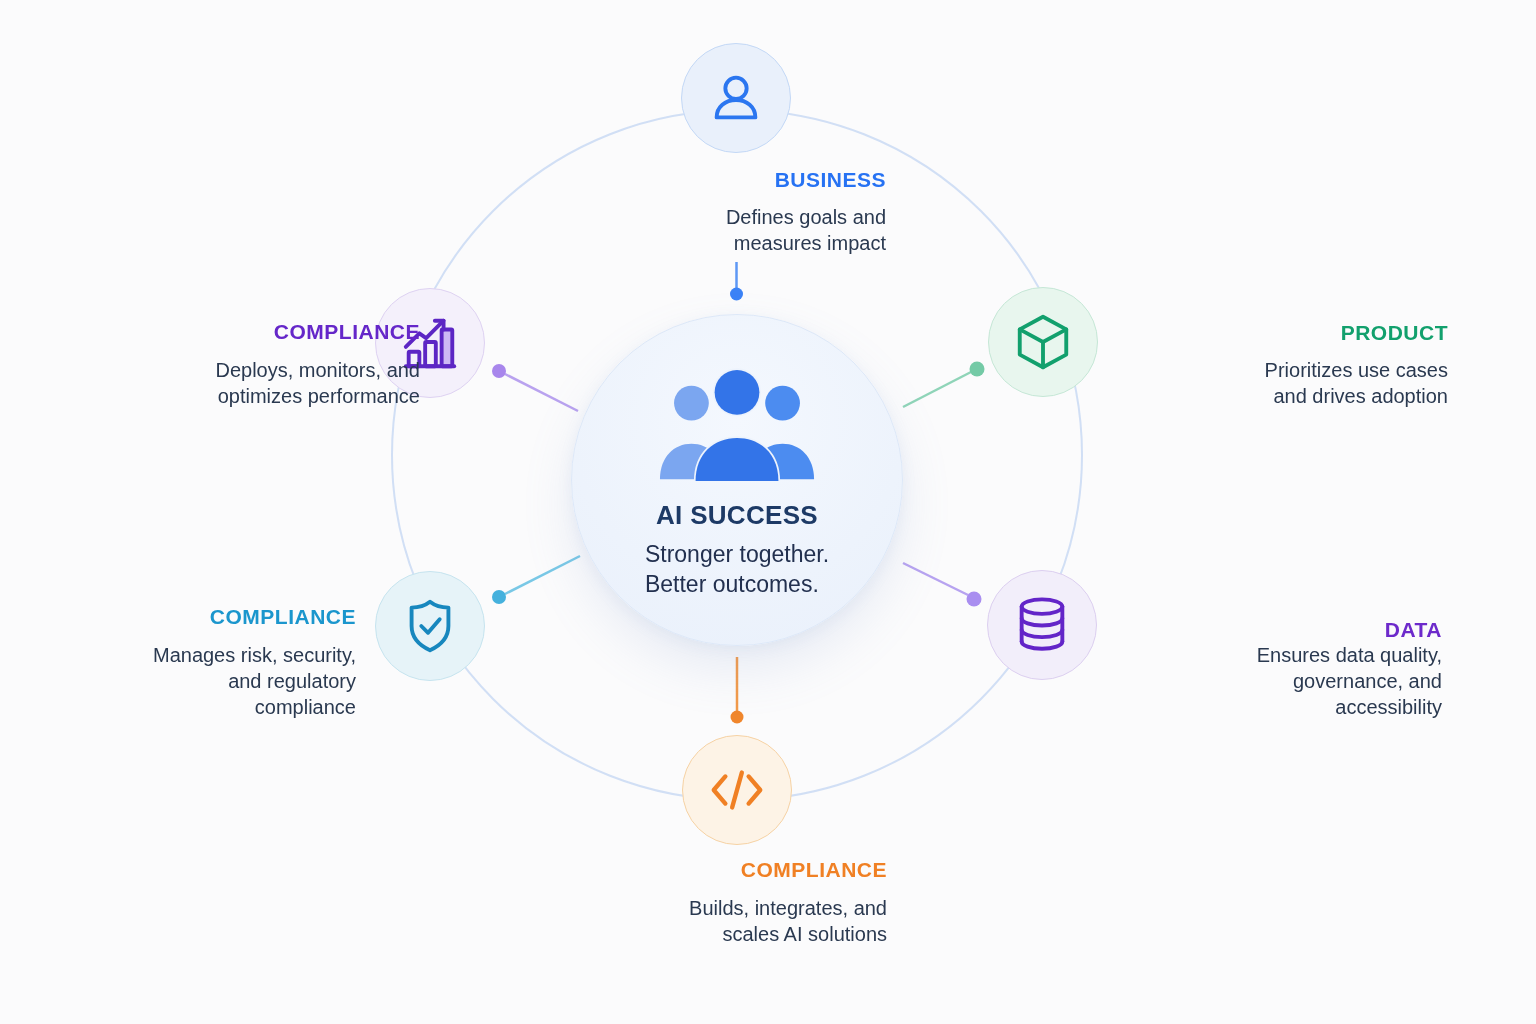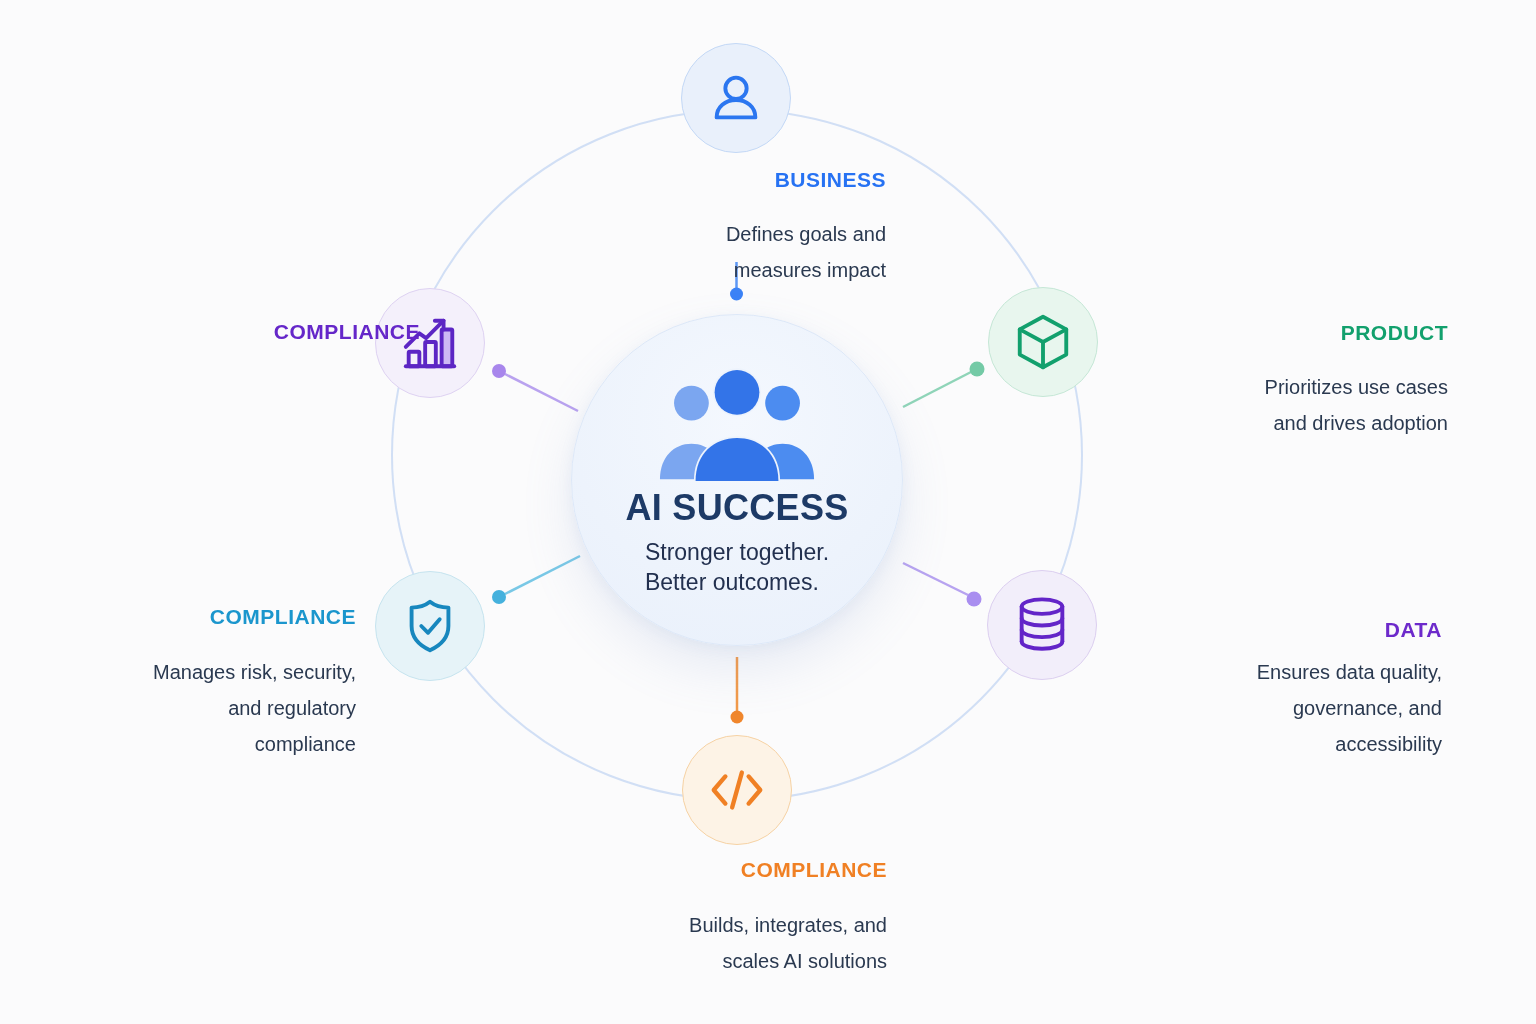--- a/index.html
+++ b/index.html
@@ -32,9 +32,8 @@
     position:absolute;font-size:21px;font-weight:700;letter-spacing:.5px;
   }
   .ndesc{
-    position:absolute;font-size:20px;line-height:36px;color:#2a3950;
+    position:absolute;font-size:20px;line-height:26px;color:#2a3950;
     white-space:pre-line;
-    margin-top:12px;
   }
   .t-center{text-align:right;}
   .t-right{text-align:right;}

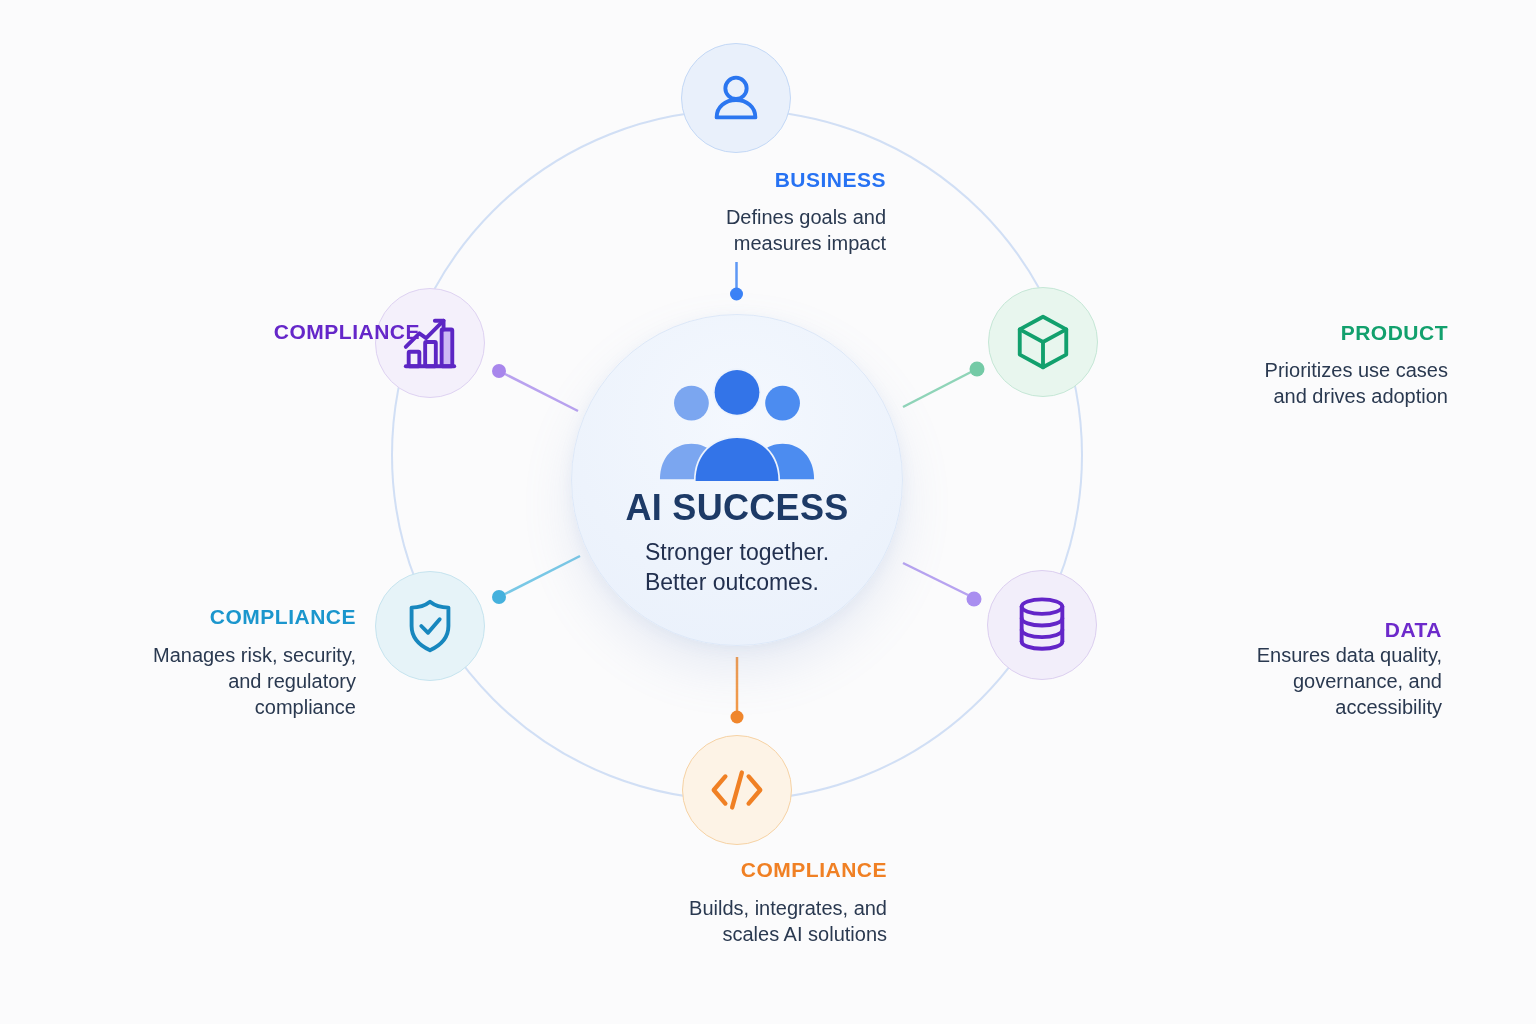--- a/index.html
+++ b/index.html
@@ -125,6 +125,8 @@
     </svg>
   </div>
   <div class="nlabel t-center l-operations">COMPLIANCE</div>
+  <div class="ndesc t-center d-operations">Deploys, monitors, and
+optimizes performance</div>
 
   <div class="ncircle c-product">
     <svg width="62" height="62" viewBox="0 0 64 64" fill="none" stroke="#12a06d" stroke-width="4" stroke-linecap="round" stroke-linejoin="round">

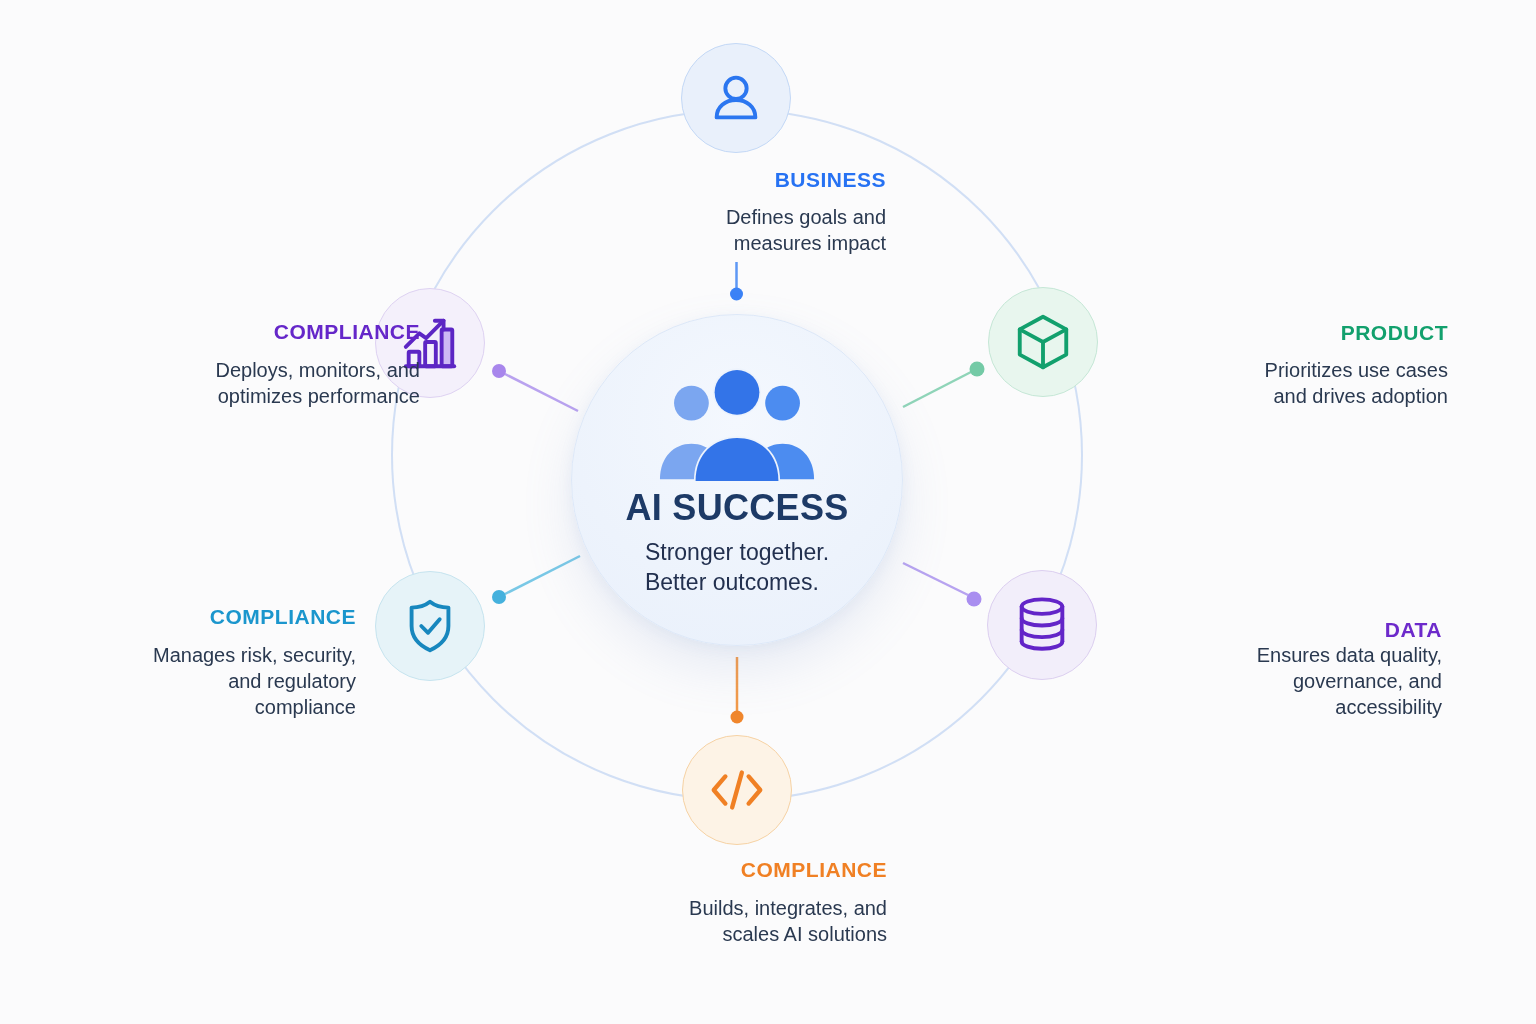--- a/index.html
+++ b/index.html
@@ -63,7 +63,7 @@
     box-sizing:border-box;padding-top:50px;
   }
   .hub-title{
-    margin-top:6px;font-size:36px;font-weight:700;color:#1d3a66;letter-spacing:.3px;
+    margin-top:19px;font-size:26px;font-weight:700;color:#1d3a66;letter-spacing:.3px;
   }
   .hub-sub{
     margin-top:8px;font-size:23px;line-height:30px;color:#22304f;

